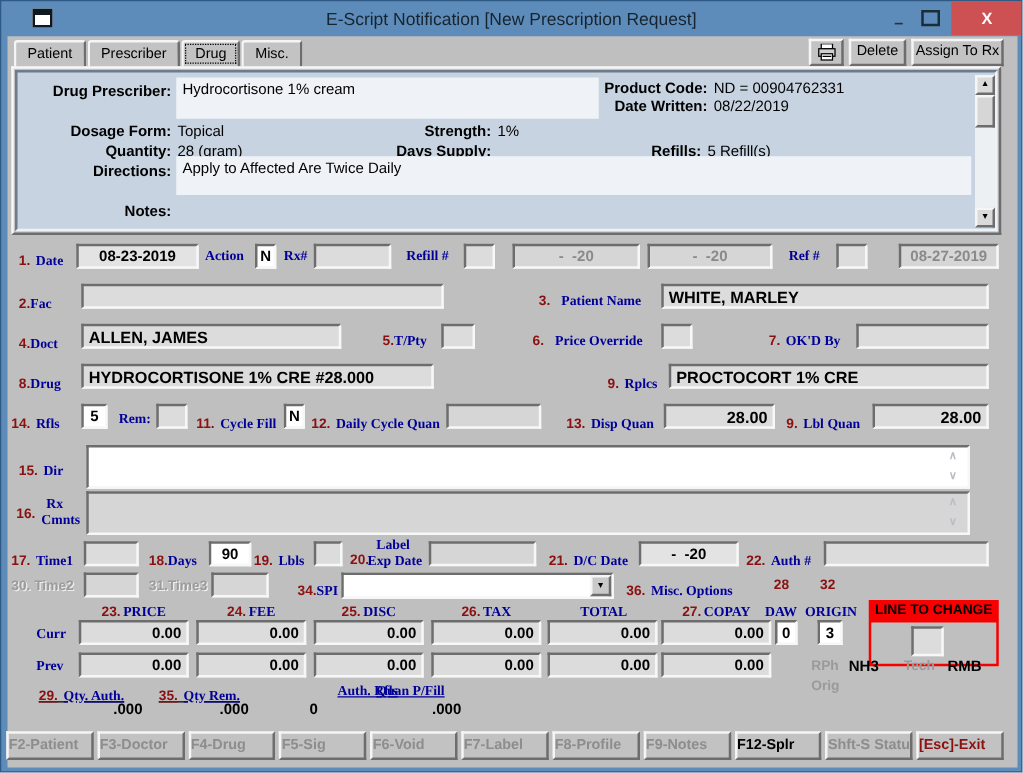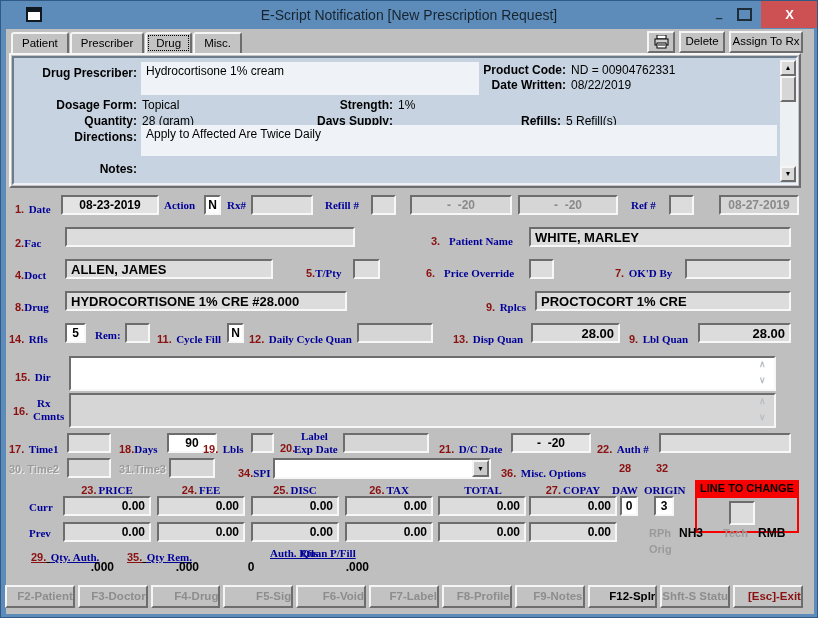--- a/index.html
+++ b/index.html
@@ -175,7 +175,7 @@
   <div class="abs" style="left:8px;top:438px;"><span class="num">17.</span> <span class="lbl">Time1</span></div>
   <div class="fld" style="left:66px;top:432px;width:44px;"></div>
   <div class="abs" style="left:118px;top:438px;"><span class="num">18.</span><span class="lbl">Days</span></div>
-  <div class="fld white center" style="left:166px;top:432px;width:50px;">90</div>
+  <div class="fld white center" style="left:166px;top:432px;width:34px;">90</div>
   <div class="abs" style="left:202px;top:438px;"><span class="num">19.</span> <span class="lbl">Lbls</span></div>
   <div class="fld" style="left:250px;top:432px;width:23px;"></div>
   <div class="abs num" style="left:279px;top:441px;">20.</div>

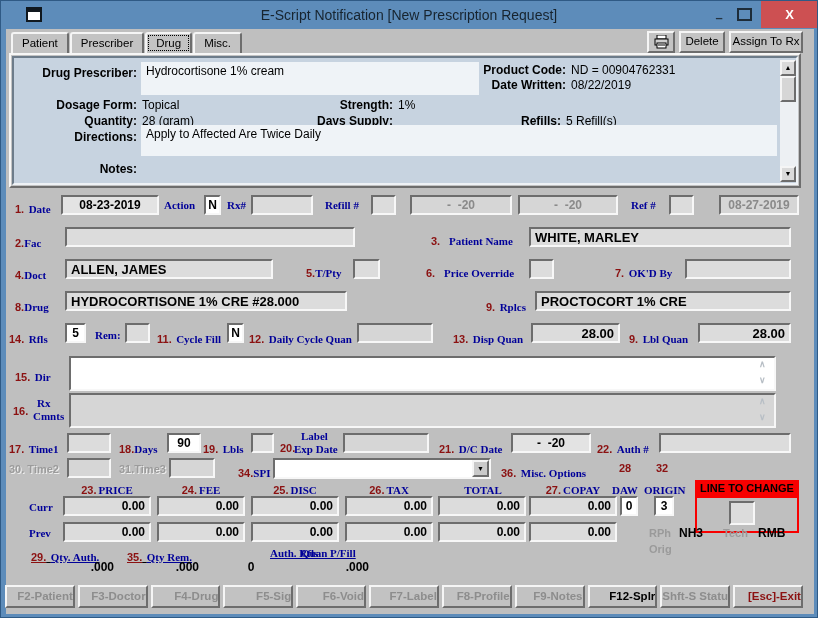--- a/index.html
+++ b/index.html
@@ -46,7 +46,7 @@
   .ltc-box { position:absolute; left:694px; top:495px; width:104px; height:37px; border:2px solid #f80000; }
   .ulbl { text-decoration:underline; }
   .fkeys { position:absolute; left:4px; top:584px; width:798px; height:23px; display:flex; gap:3px; }
-  .fkey { flex:1; background:#c2c2c2; border:2px solid; border-color:#f5f5f5 #6d6d6d #6d6d6d #f5f5f5; font-weight:bold; font-size:11.5px; color:#8d8d8d; text-align:right; line-height:18px; white-space:nowrap; overflow:hidden; }
+  .fkey { flex:1; background:#c2c2c2; border:2px solid; border-color:#f5f5f5 #6d6d6d #6d6d6d #f5f5f5; font-weight:bold; font-size:11.5px; color:#8d8d8d; text-align:left; line-height:18px; white-space:nowrap; overflow:hidden; }
   .fkey.on { color:#000; }
   .fkey.exit { color:#8b1111; }
   .gray { color:#9a9a9a; font-weight:bold; font-size:11px; }

